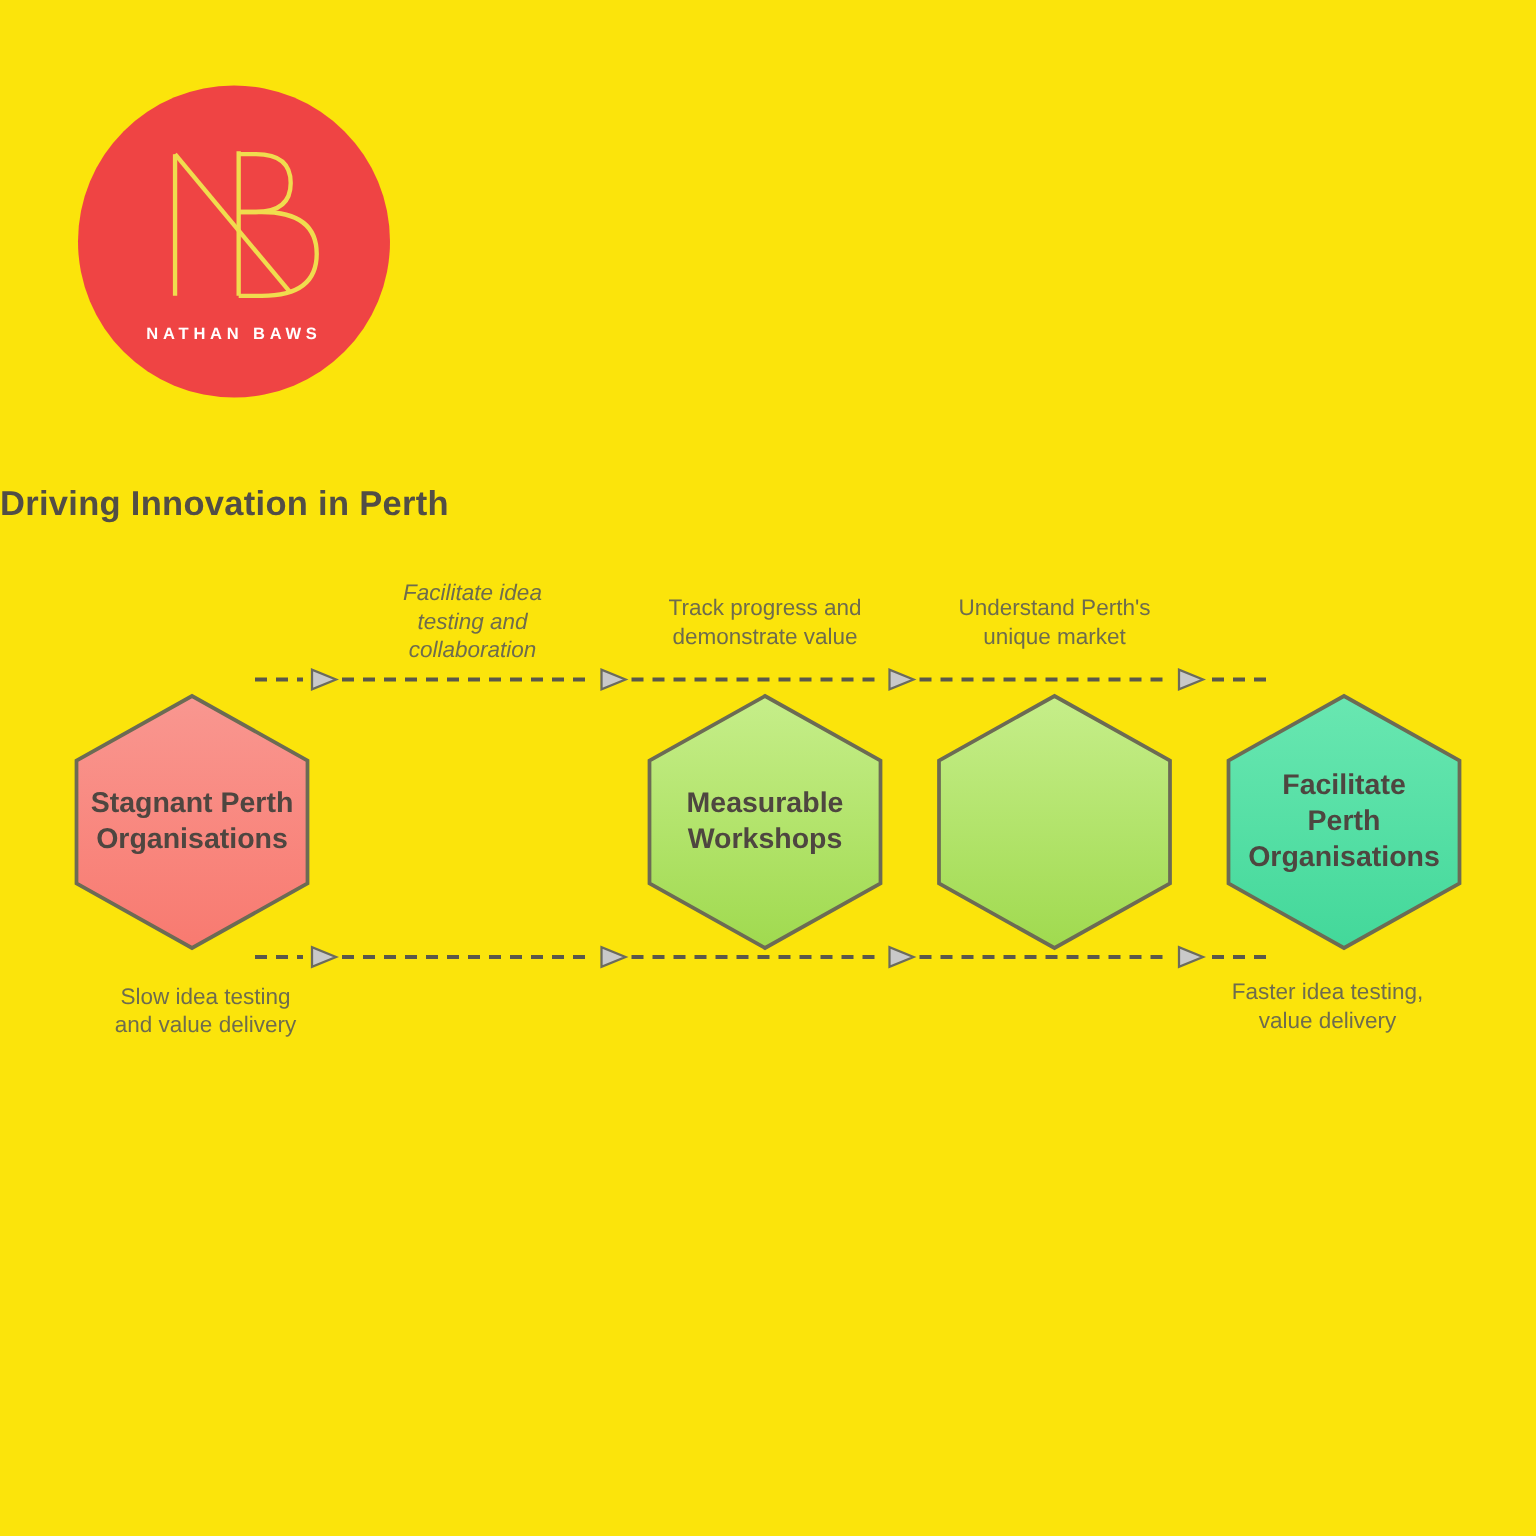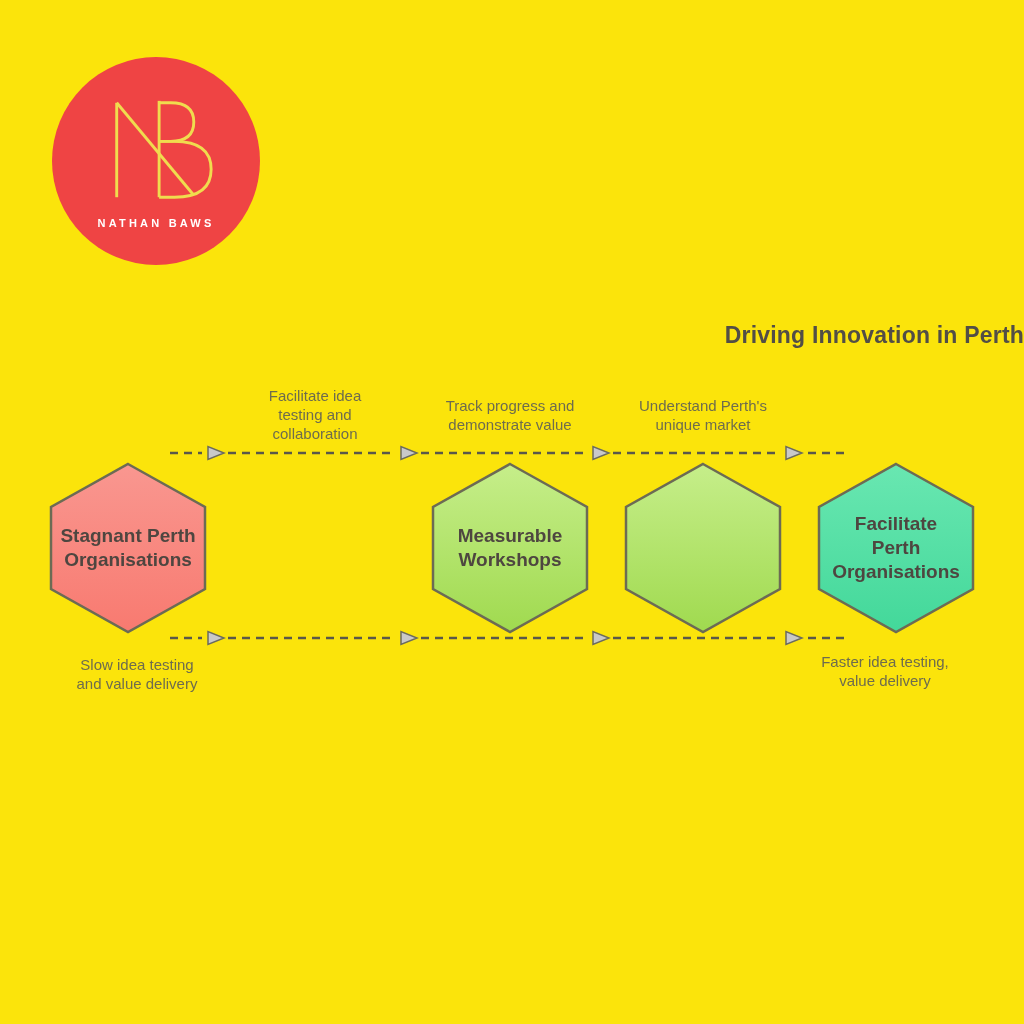--- a/index.html
+++ b/index.html
@@ -21,7 +21,7 @@
   }
   
   .title{
-    position:absolute;left:0;right:0;top:322px;text-align:right;
+    position:absolute;left:0;right:0;top:322px;text-align:left;
     font-size:23px;font-weight:bold;color:#524E46;letter-spacing:.2px;
   }
   

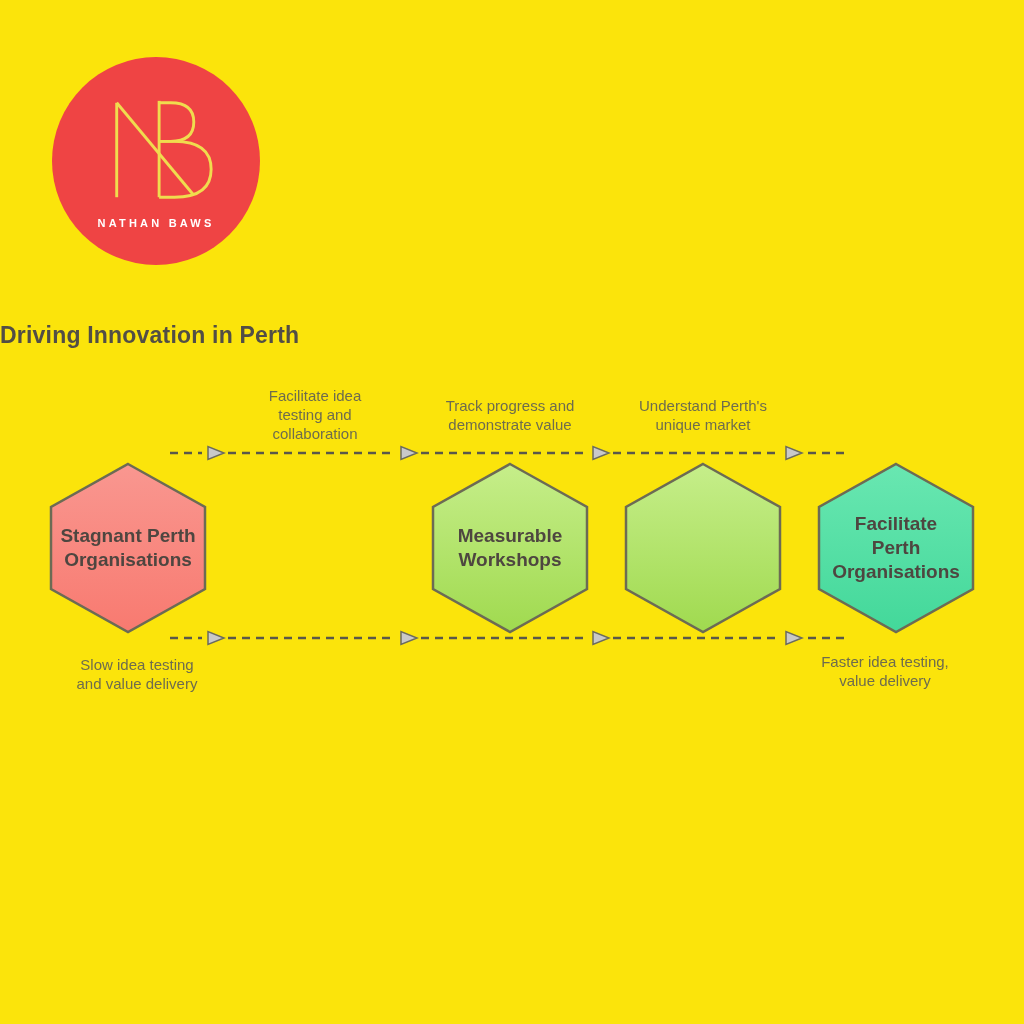--- a/index.html
+++ b/index.html
@@ -42,7 +42,7 @@
     position:absolute;text-align:center;color:#6E6C4E;
     font-size:15px;line-height:19px;white-space:pre-line;
   }
-  .note-t1{left:230px;top:386px;width:170px;}
+  .note-t1{left:230px;top:386px;width:170px;font-style:italic;}
   .note-t2{left:425px;top:396px;width:170px;}
   .note-t3{left:618px;top:396px;width:170px;}
   .note-start{left:52px;top:655px;width:170px;}

